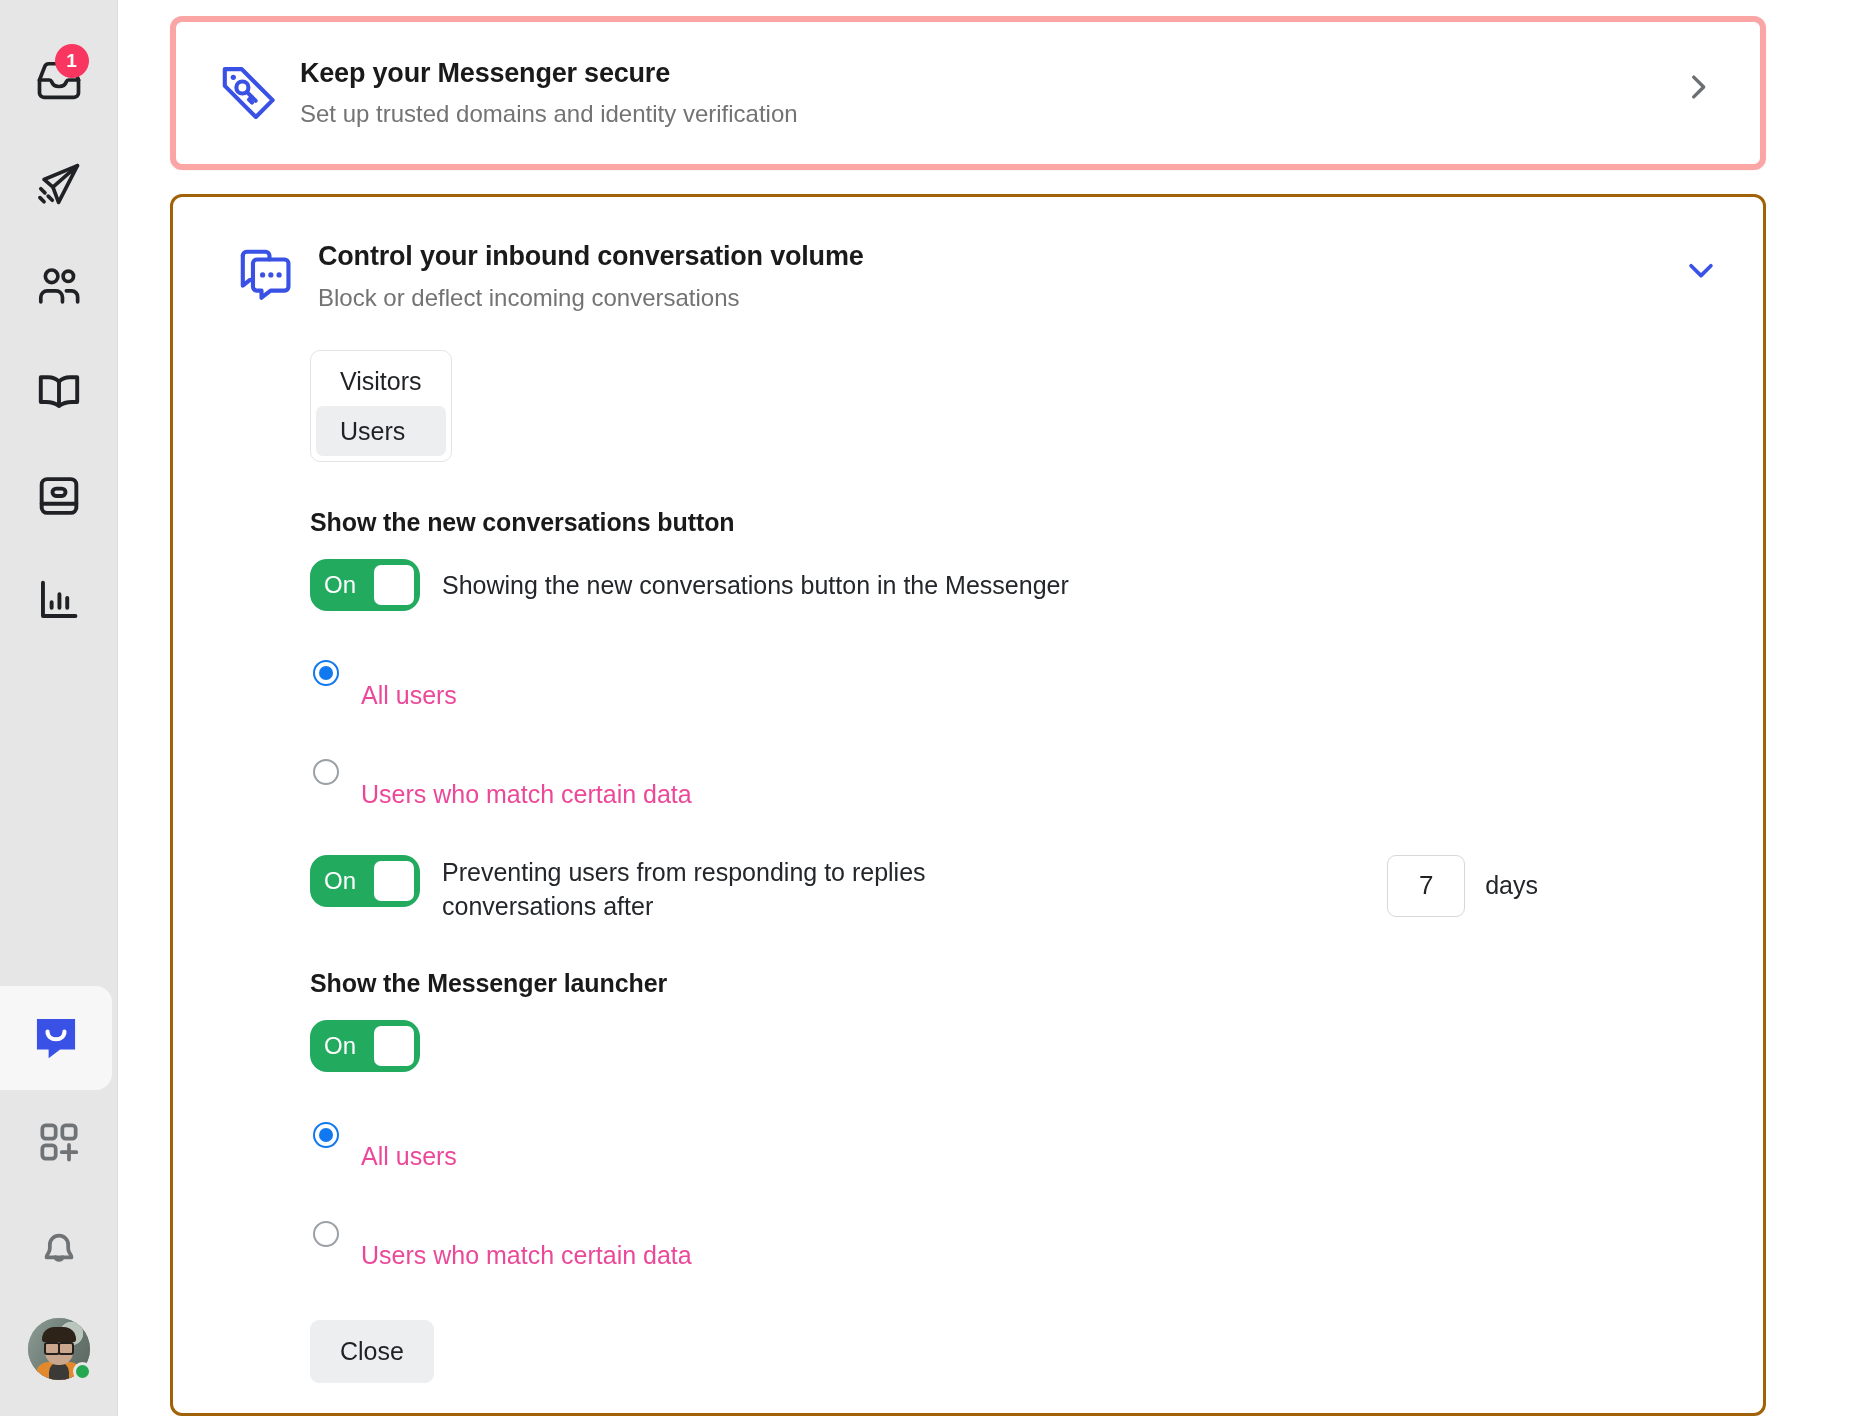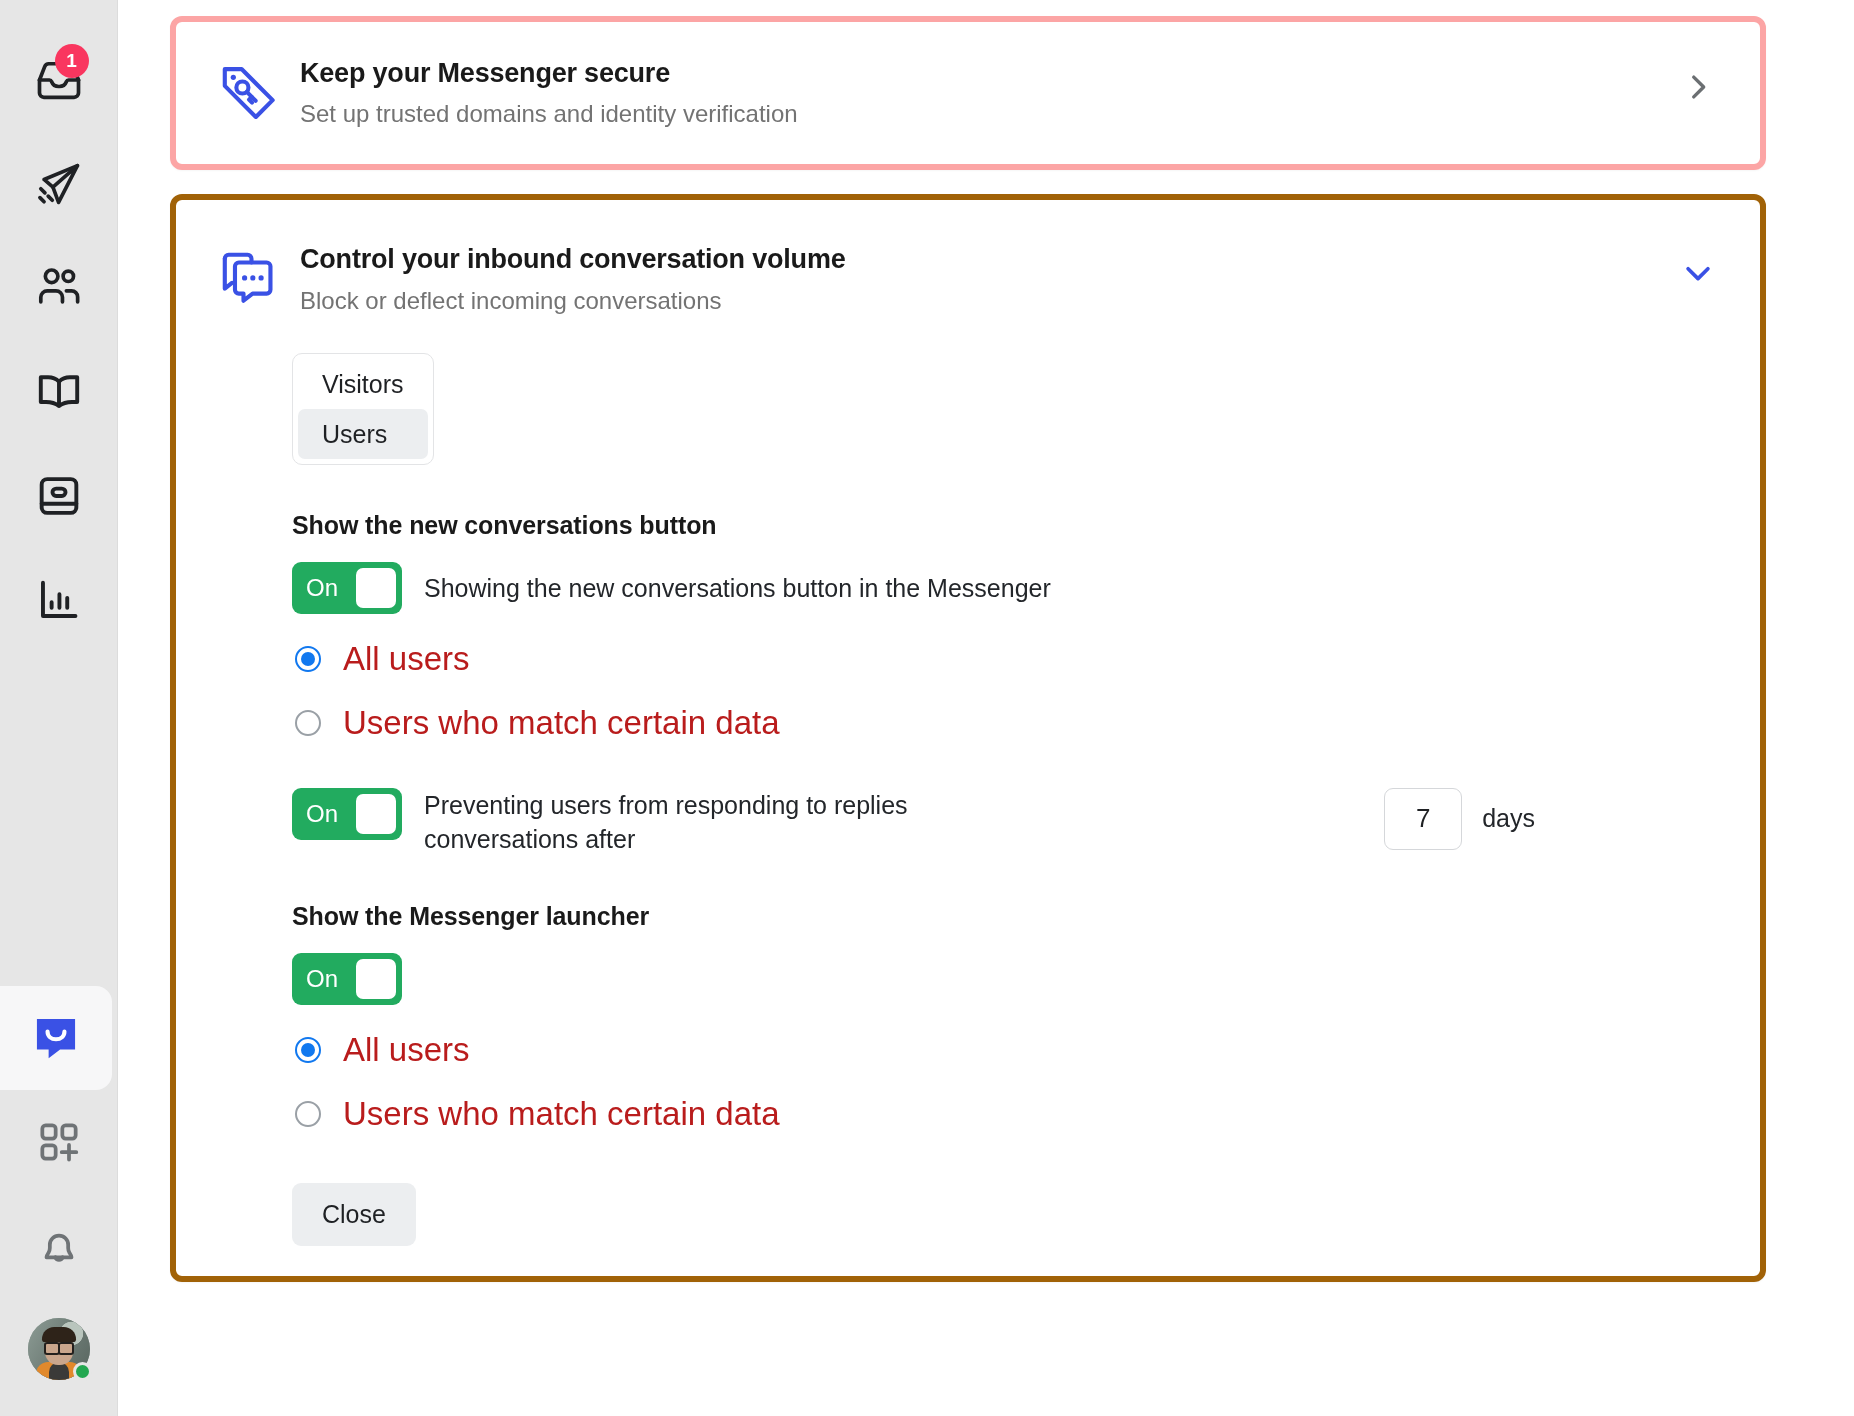--- a/index.html
+++ b/index.html
@@ -116,9 +116,10 @@
   
   .card-expanded {
     margin-top: 24px;
-    border: 6px solid #a16207;
+    border: 3px solid #a16207;
     border-radius: 12px;
     padding-bottom: 30px;
+    padding-left: 21px;
   }
   .card-expanded .card-head { padding: 42px 34px 22px 40px; }
 

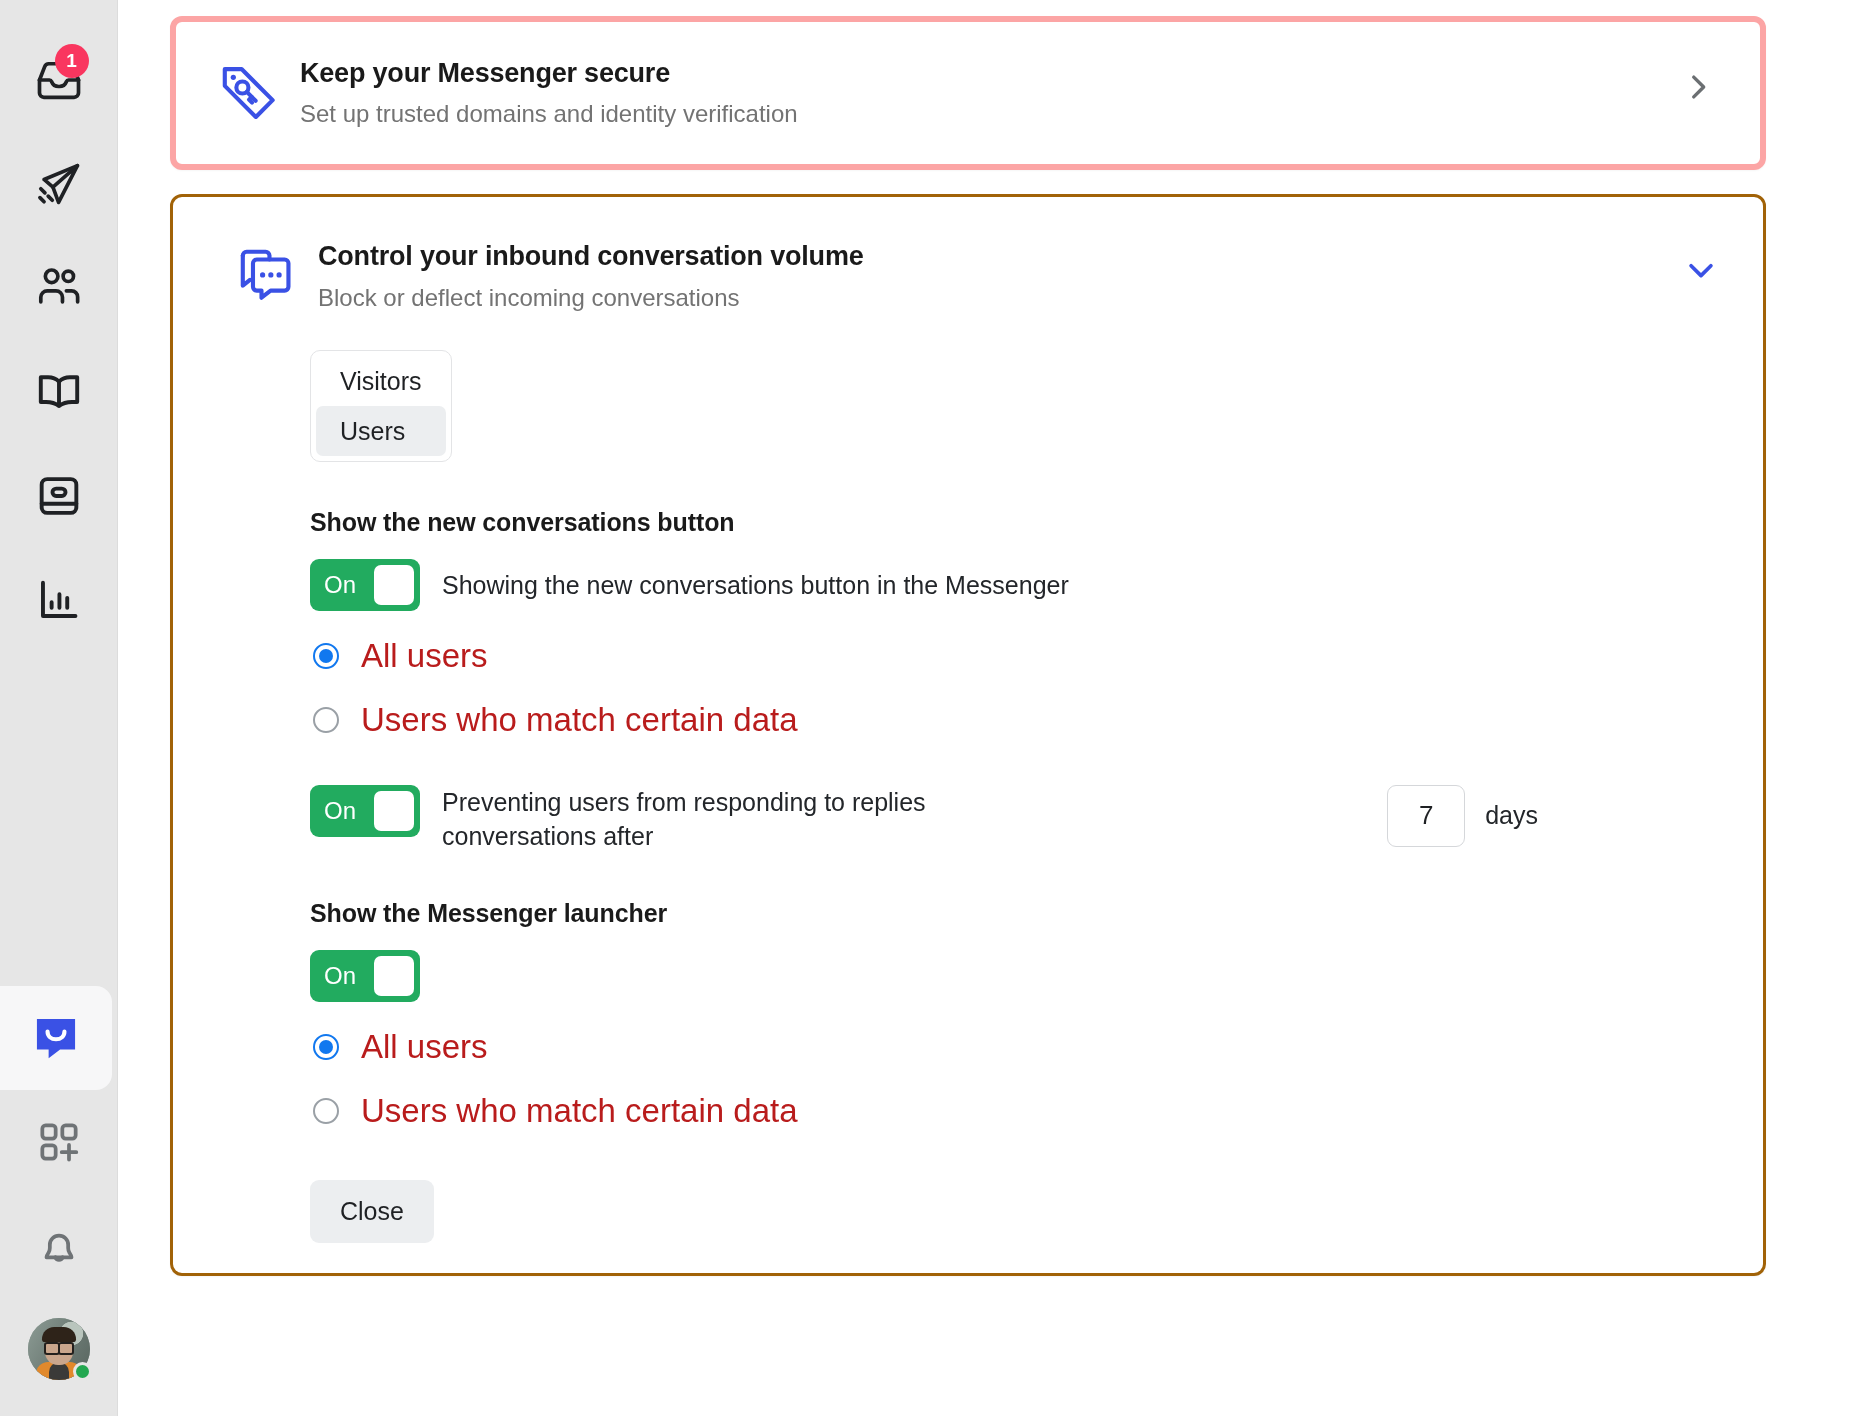--- a/index.html
+++ b/index.html
@@ -154,7 +154,7 @@
     flex: 0 0 auto;
     width: 110px; height: 52px;
     background: #22ab5f;
-    border-radius: 9px;
+    border-radius: 17px;
     display: flex; align-items: center;
     padding: 6px;
     cursor: pointer;

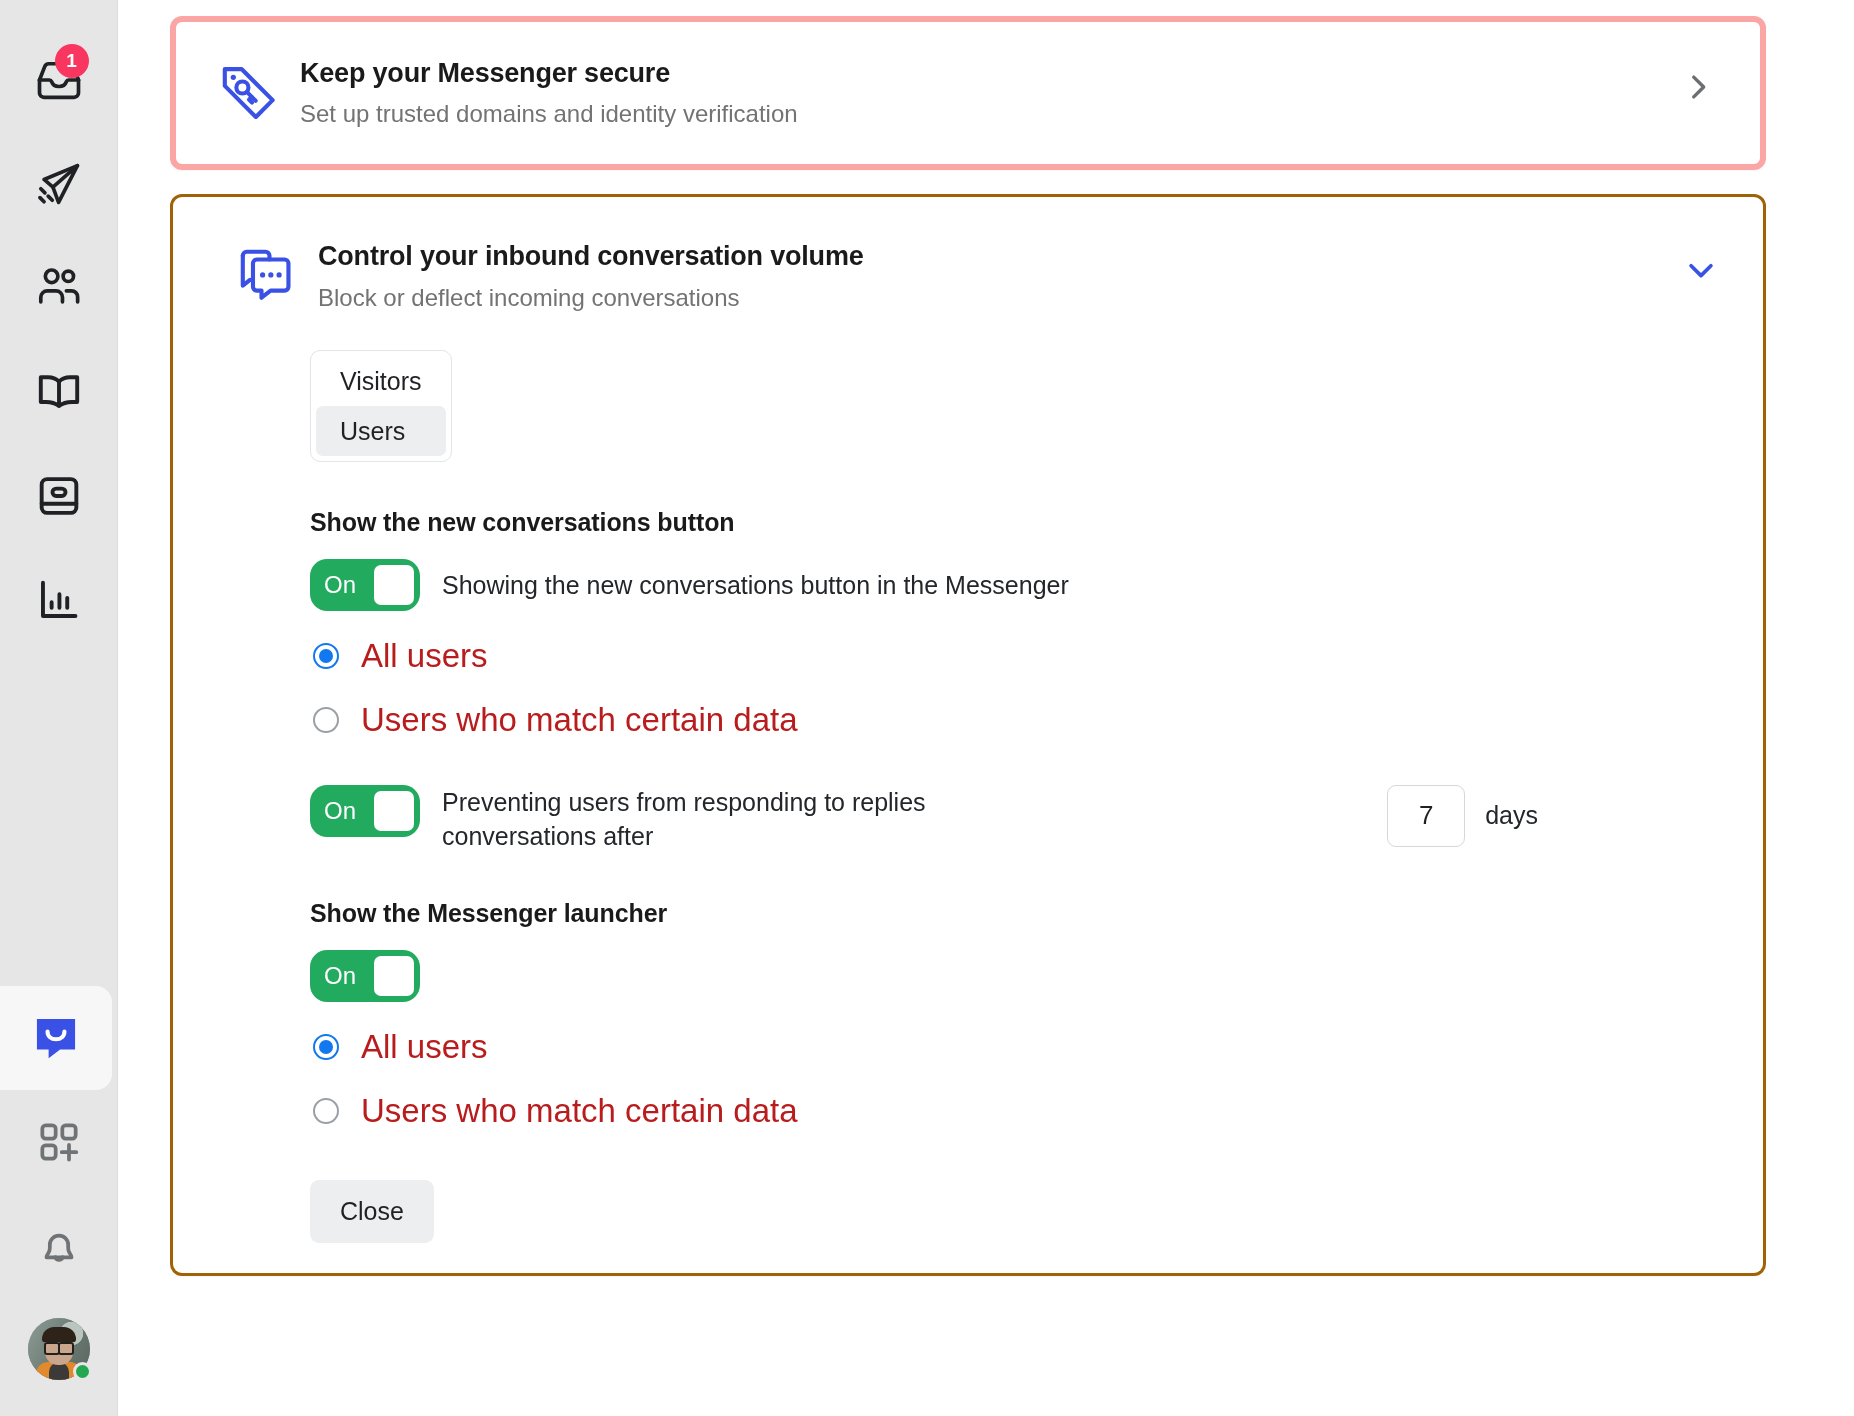--- a/index.html
+++ b/index.html
@@ -185,7 +185,7 @@
     content:""; position:absolute; left:4px; top:4px;
     width: 14px; height: 14px; border-radius: 50%; background:#1178ef;
   }
-  .opt-label { font-size: 33px; color: #b91c1c; padding-left: 22px; }
+  .opt-label { font-size: 25px; color: #ec4899; padding-left: 22px; margin-top: 44px; }
 
   .days-wrap { display:flex; align-items:center; margin-left: auto; padding-right: 185px; }
   .days-input {

